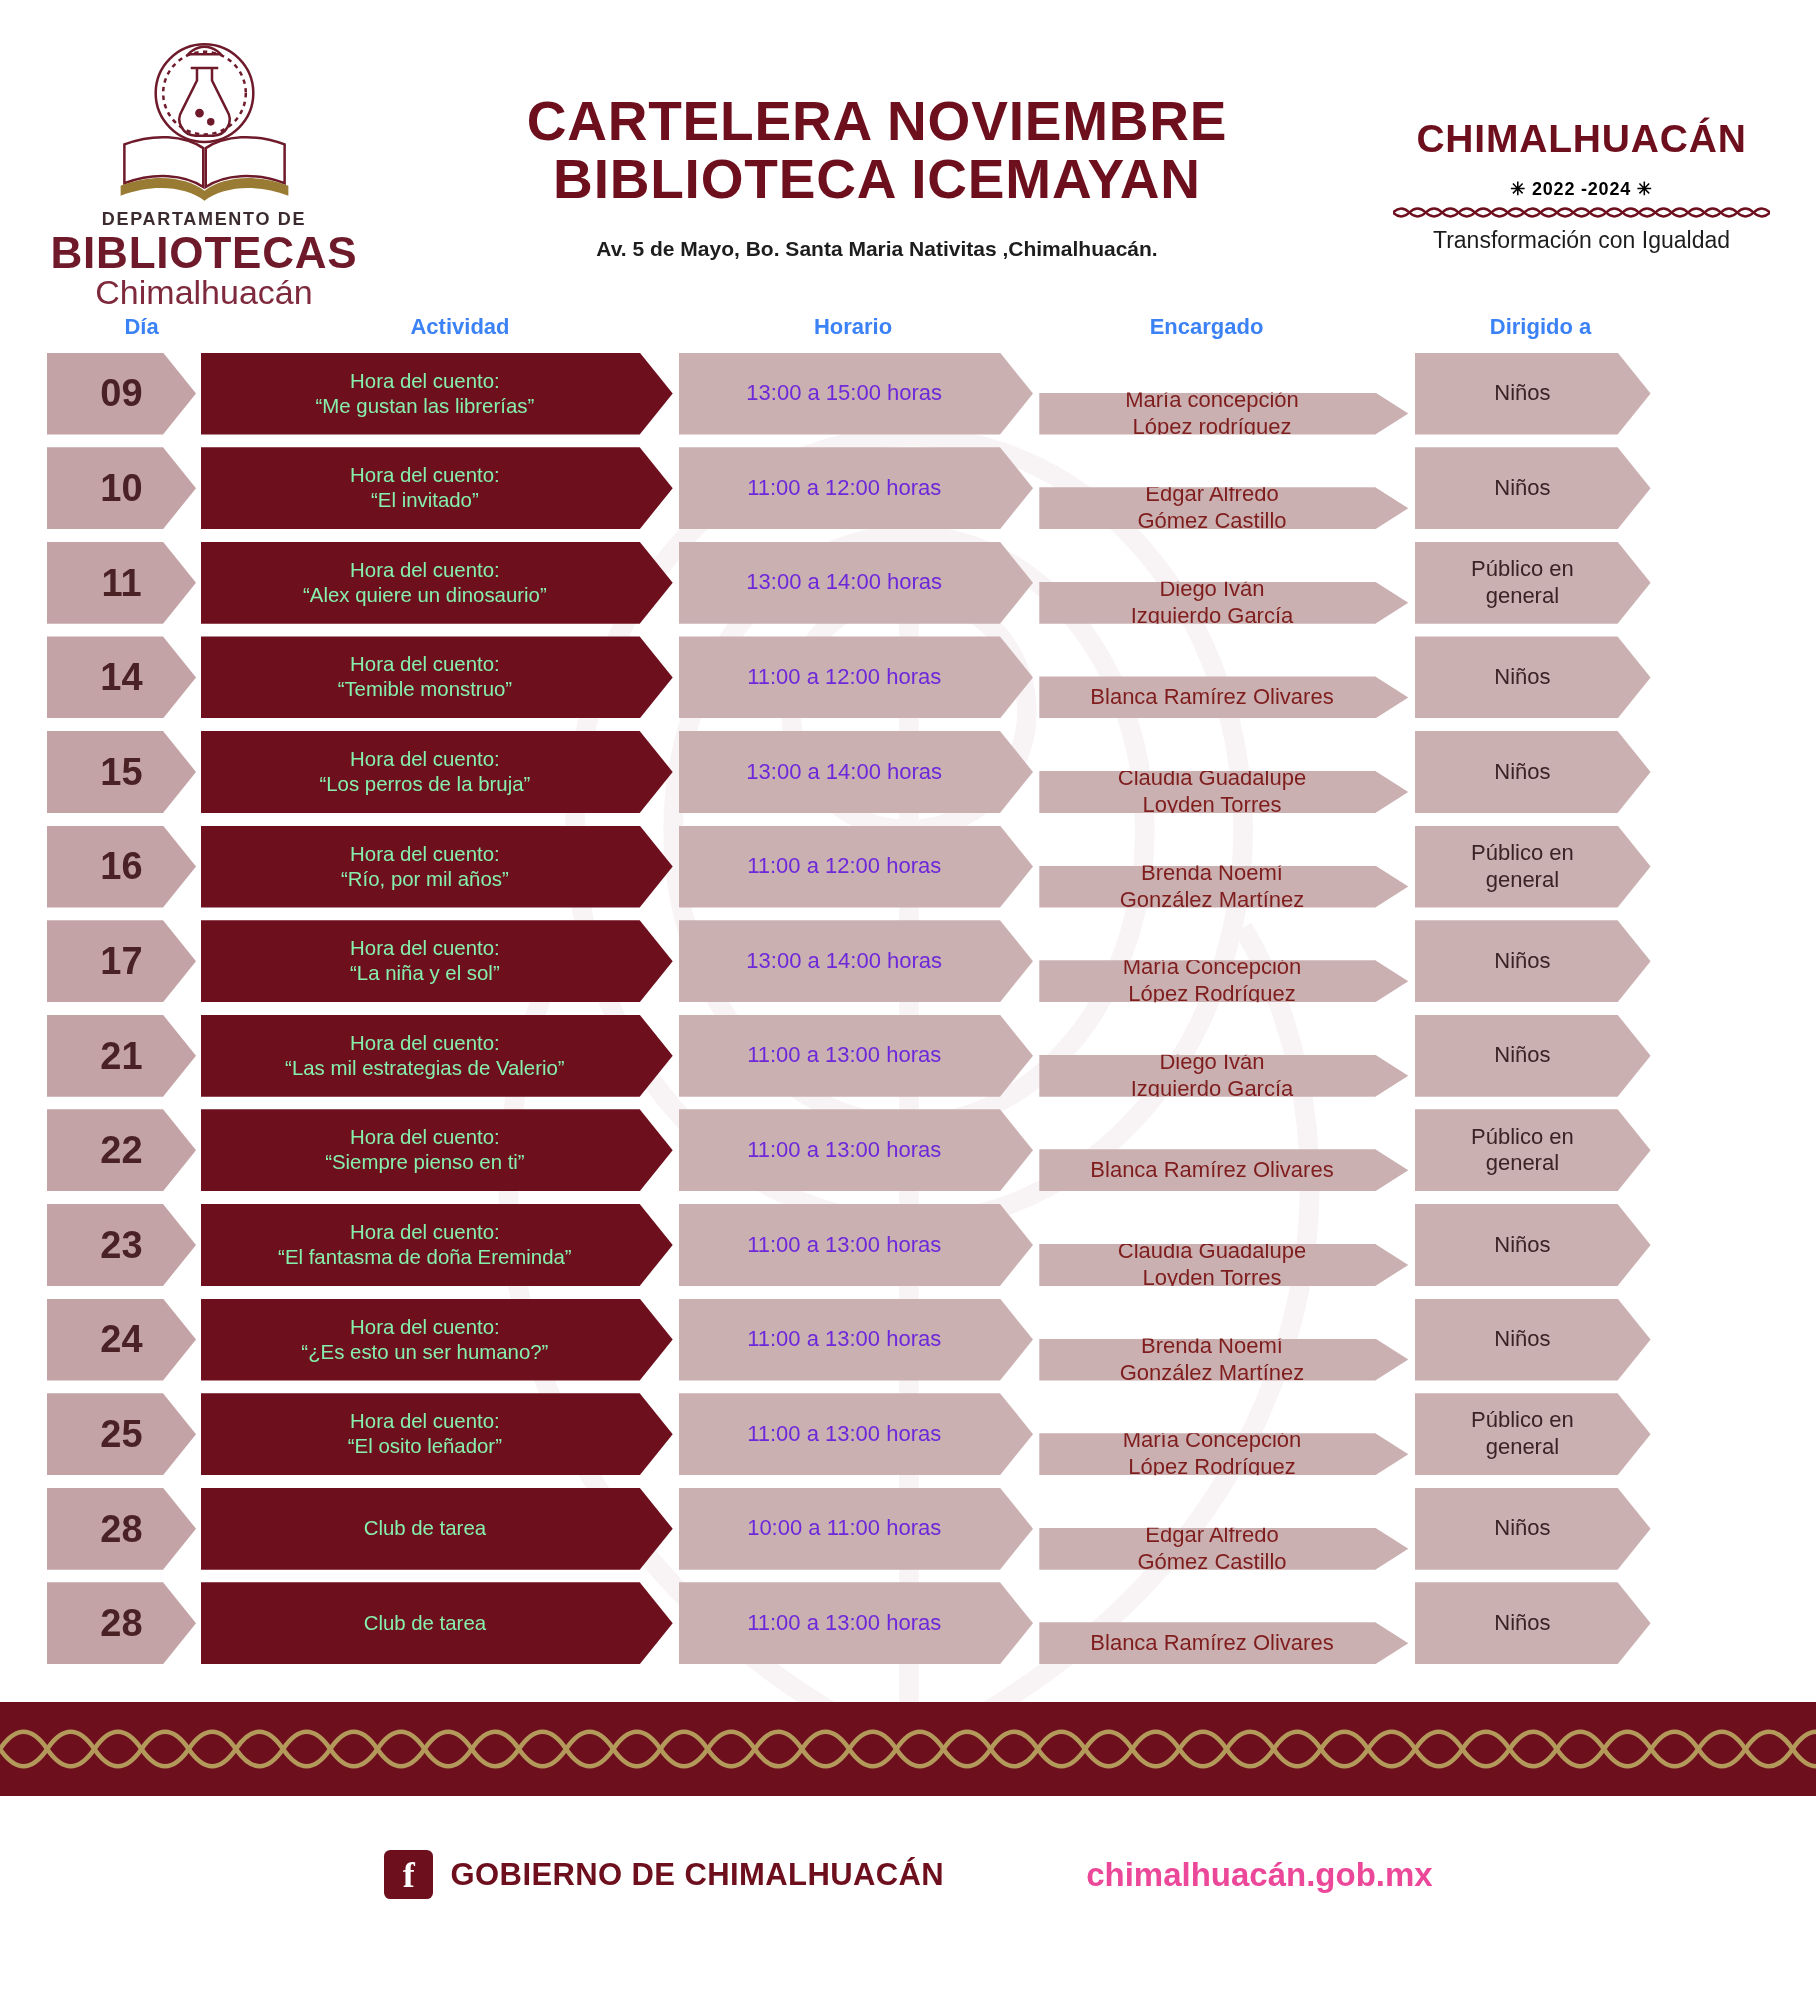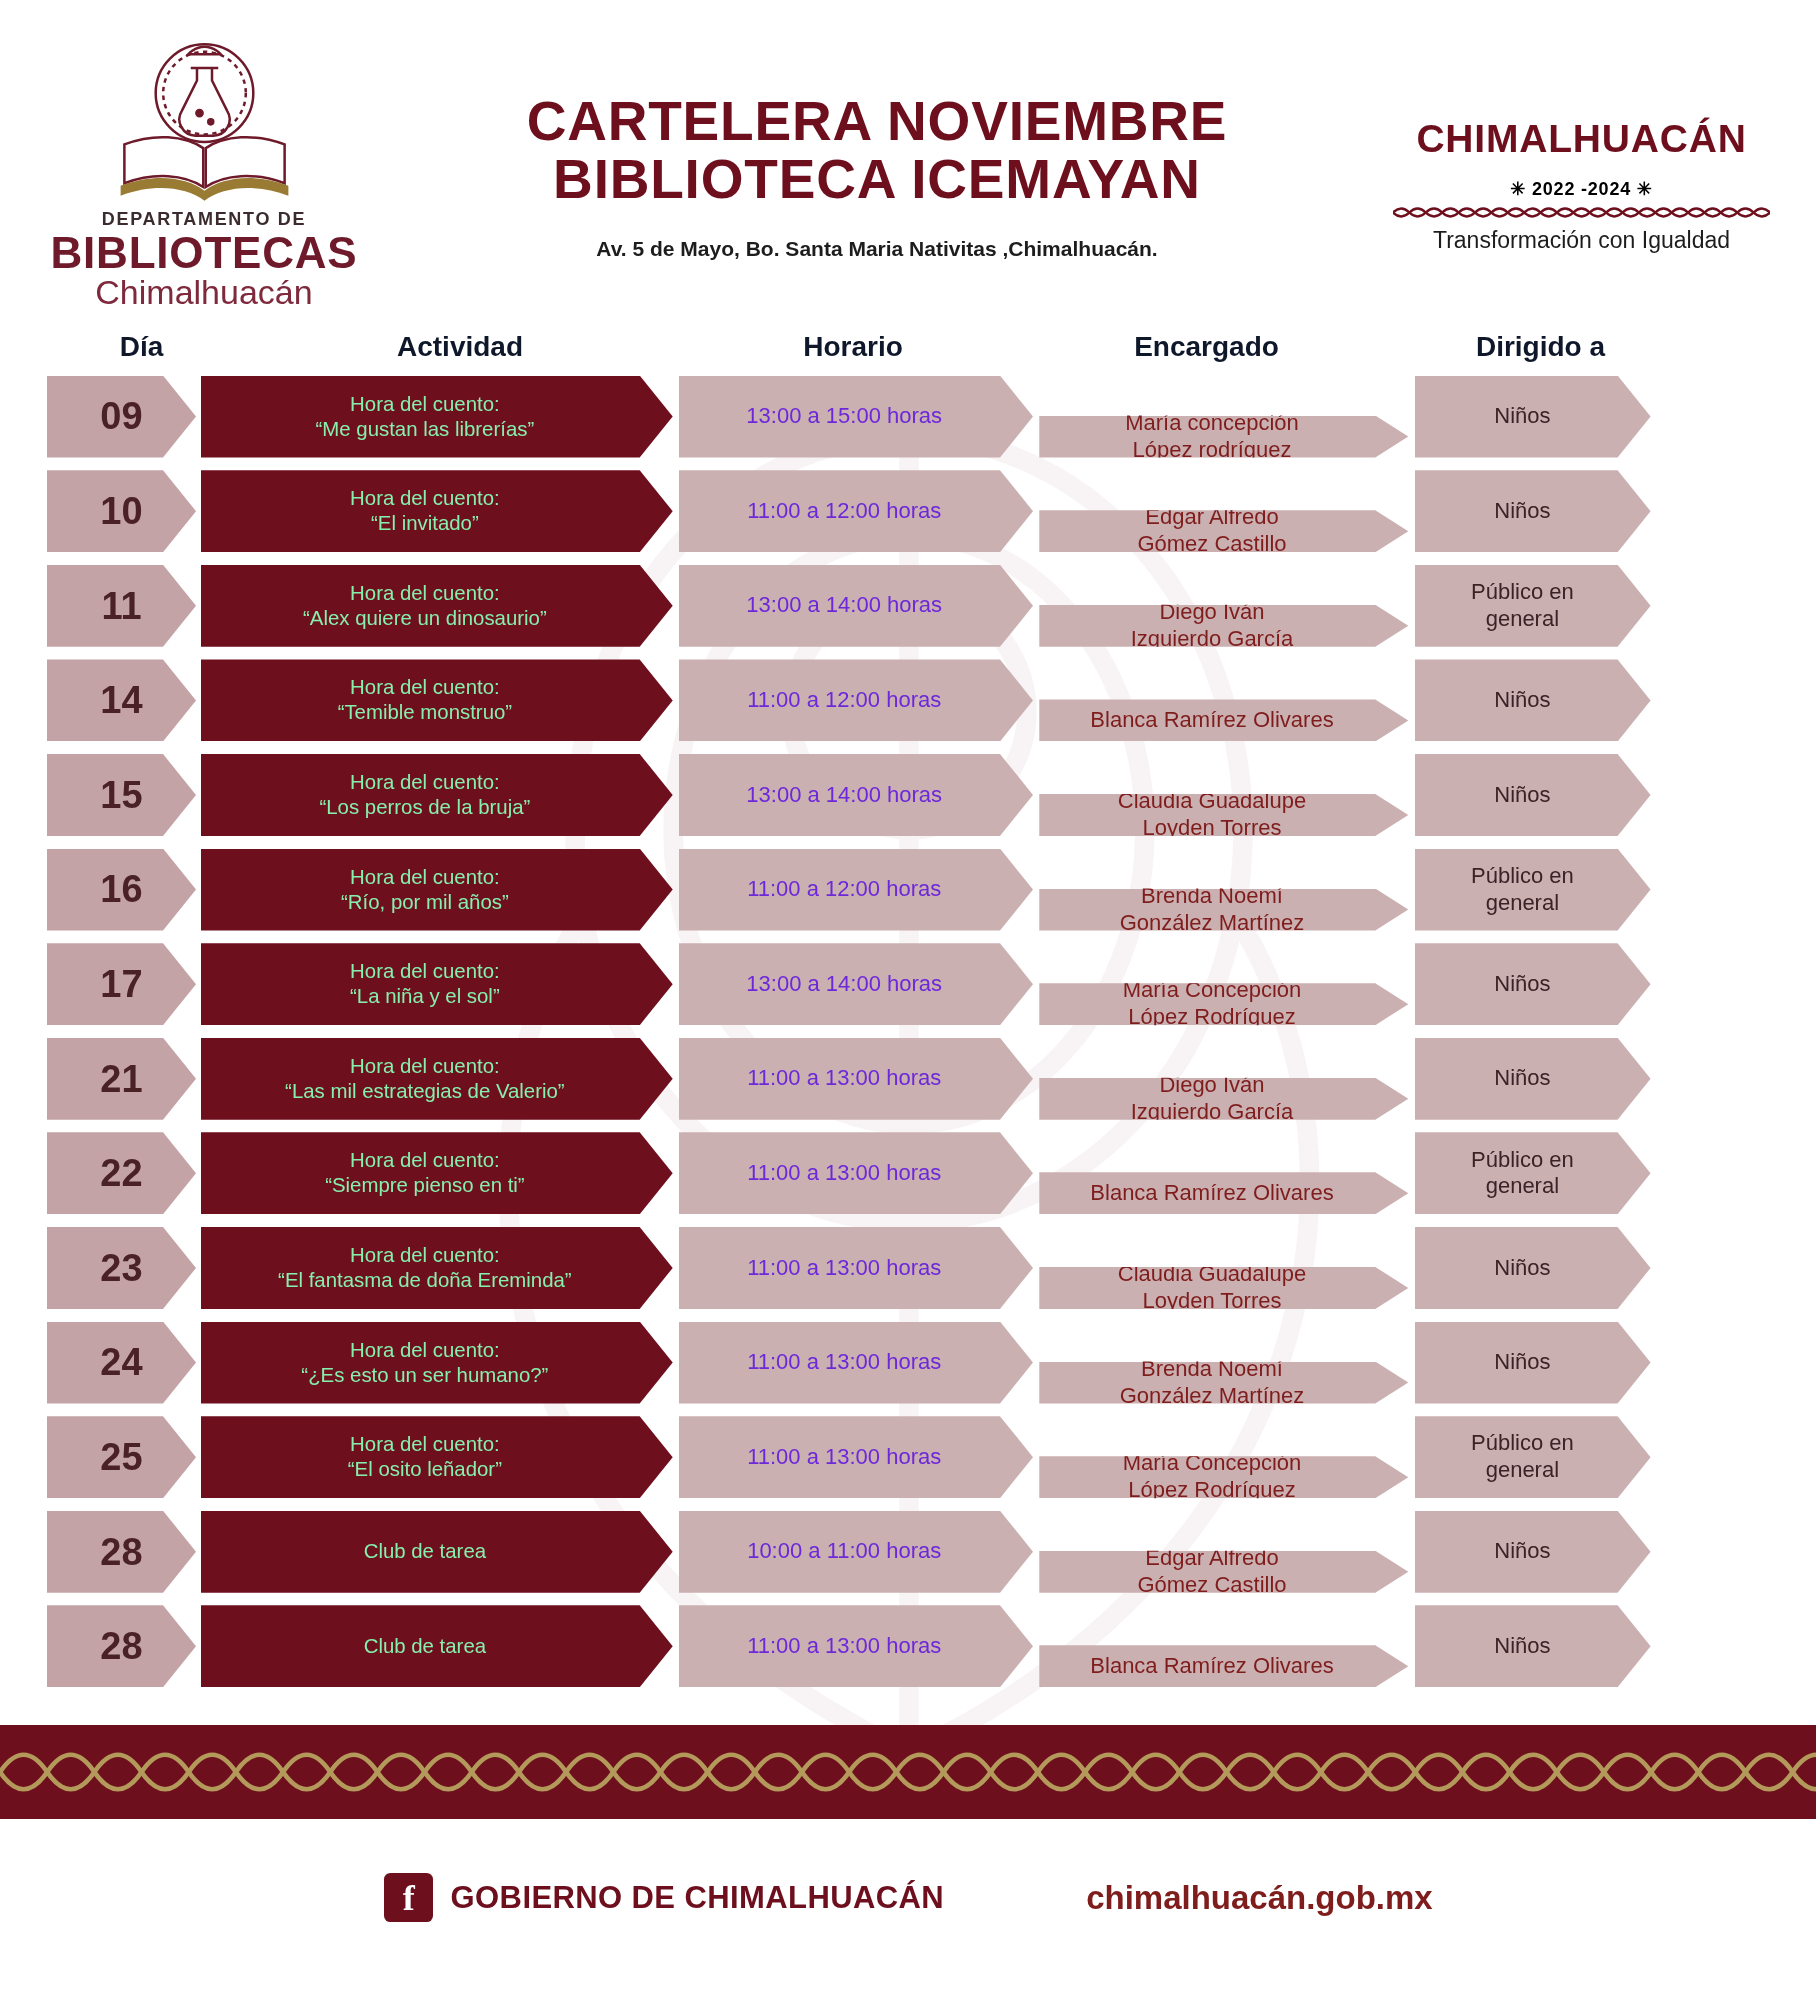--- a/index.html
+++ b/index.html
@@ -112,10 +112,9 @@
   .col-heads {
     display: flex;
     margin-bottom: 12.6px;
-    font-size: 28px;
-    font-weight: bold;
-    color: #0f172a;
-    margin-top: 17px;
+    font-size: 22px;
+    font-weight: bold;
+    color: #3b82f6;
   }
   .h-dia      { width: 189px; text-align: center; }
   .h-act      { width: 448px; text-align: center; }

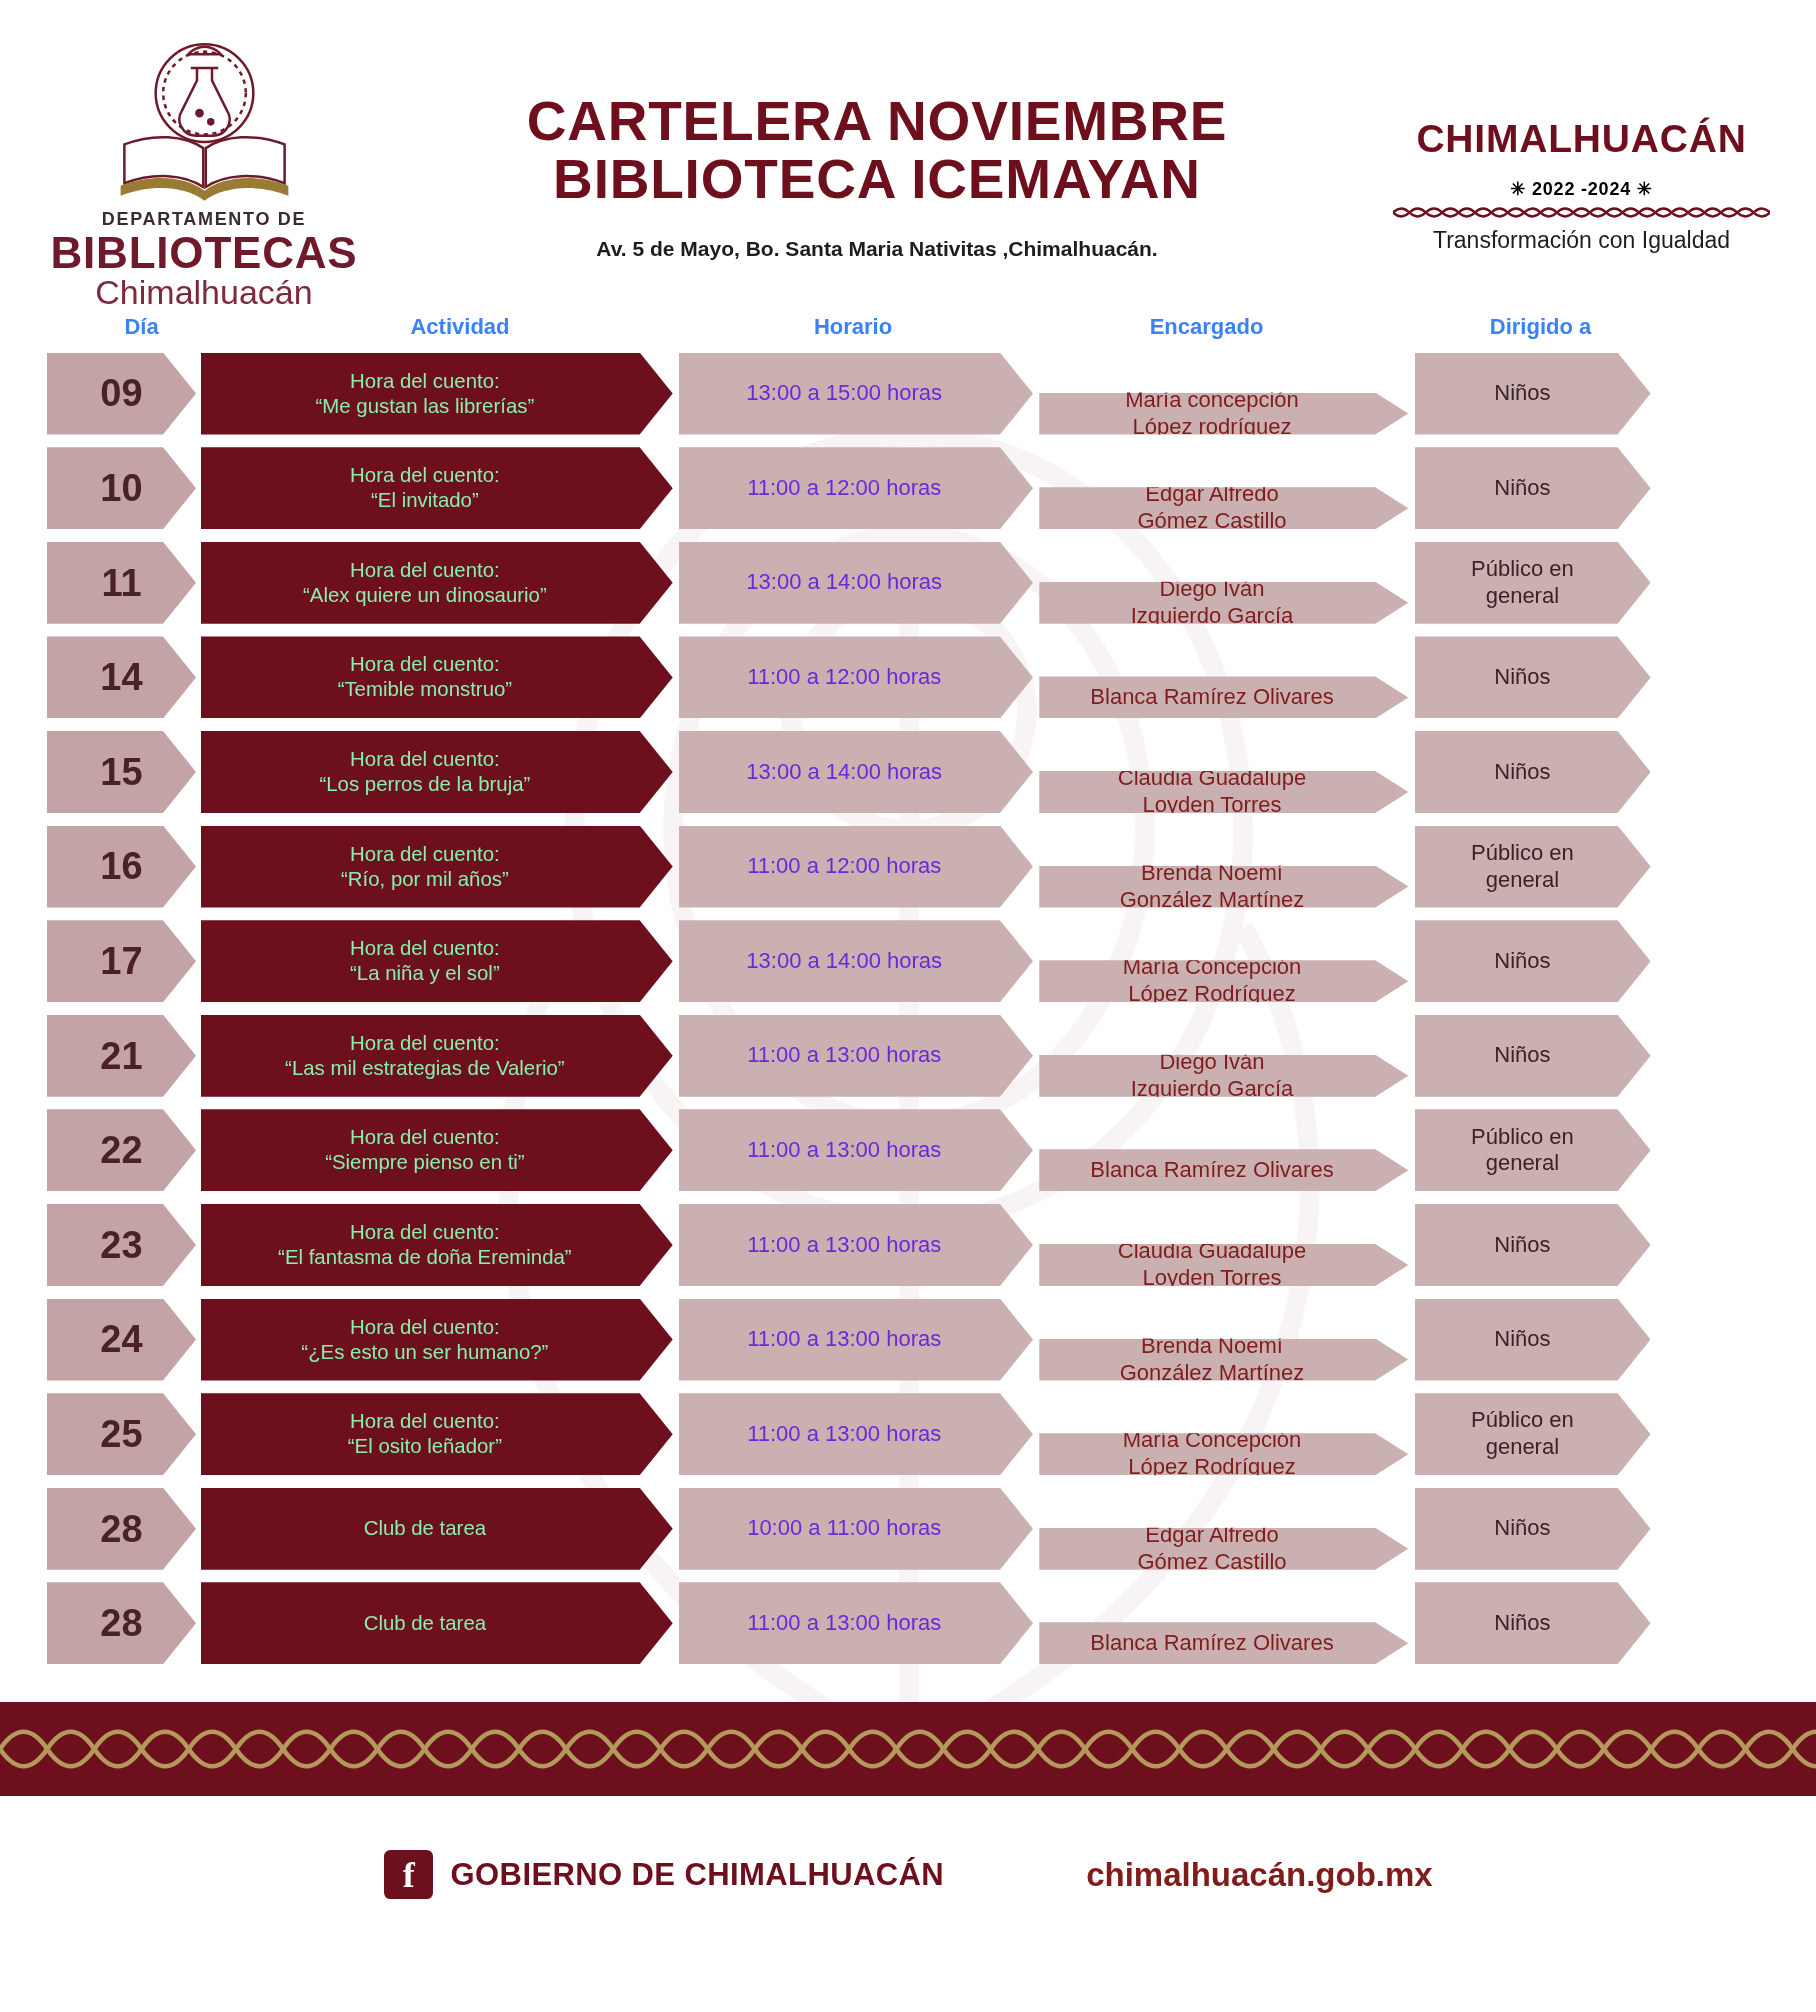--- a/index.html
+++ b/index.html
@@ -225,7 +225,7 @@
   .fb-site {
     font-size: 33px;
     font-weight: bold;
-    color: #7f1d1d;
+    color: #ec4899;
   }
 </style>
 </head>

